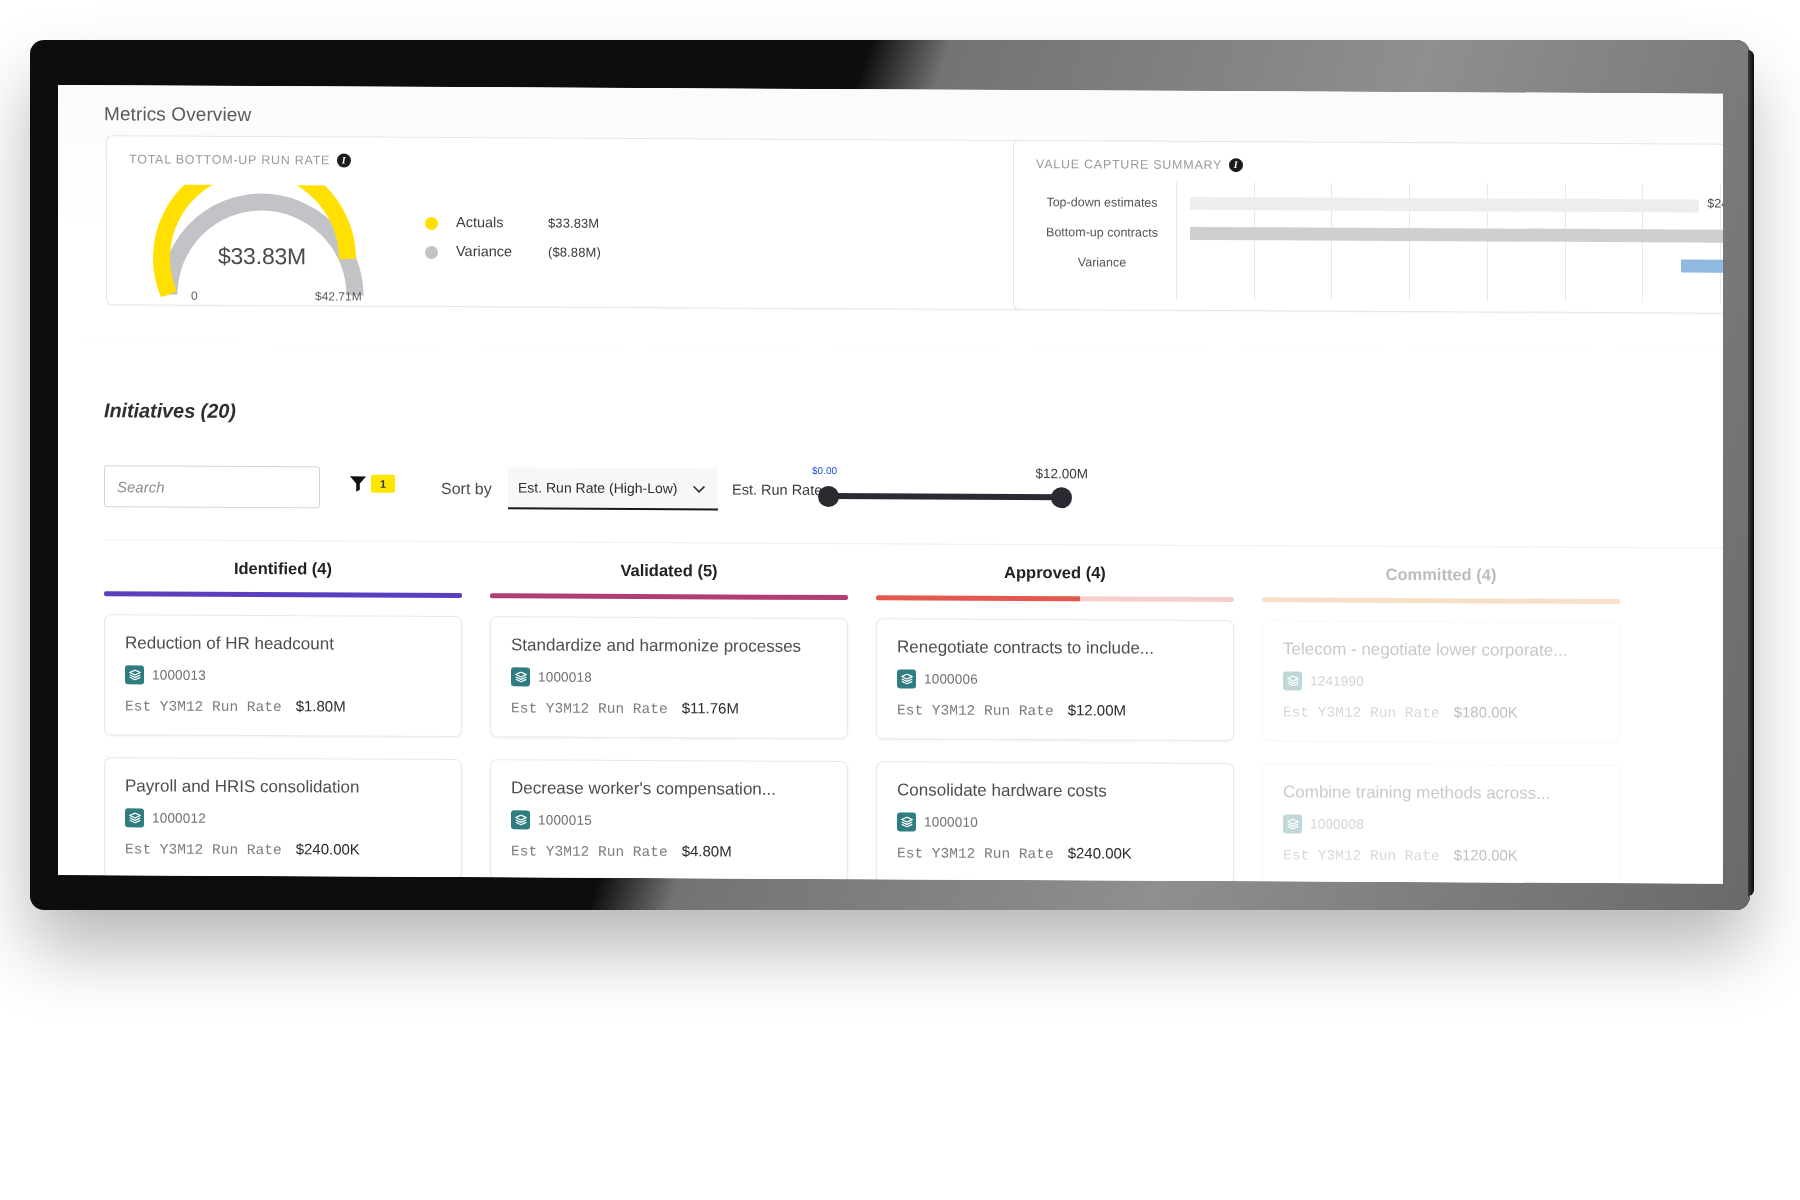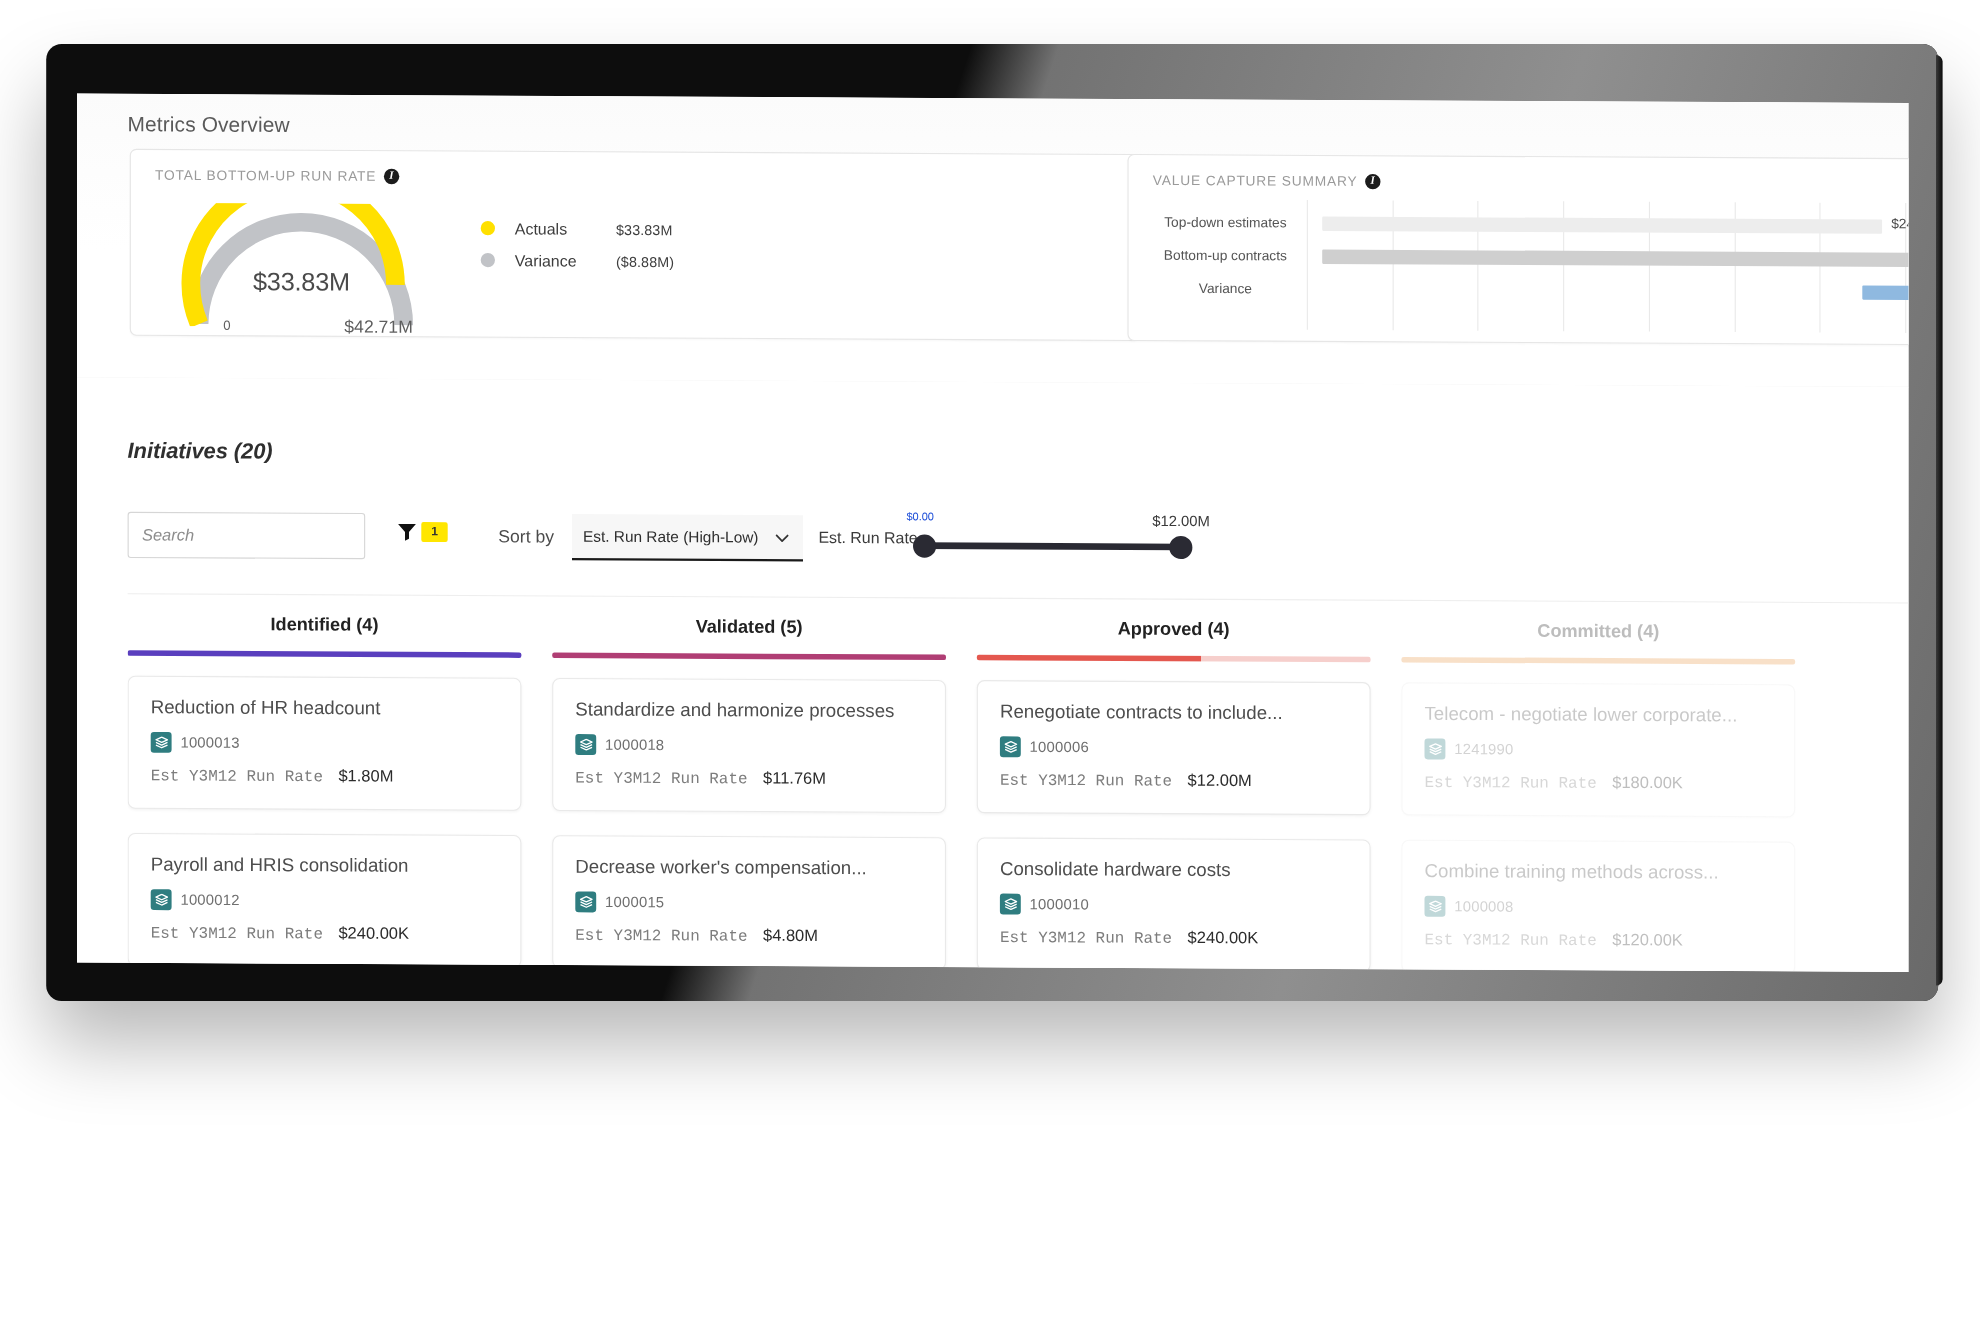--- a/index.html
+++ b/index.html
@@ -20,7 +20,6 @@
     border-radius:14px;
     background:#0d0d0d;
     box-shadow:0 40px 70px rgba(0,0,0,.28);
-    margin-left:12px;
   }
   
   #bezel-sheen{

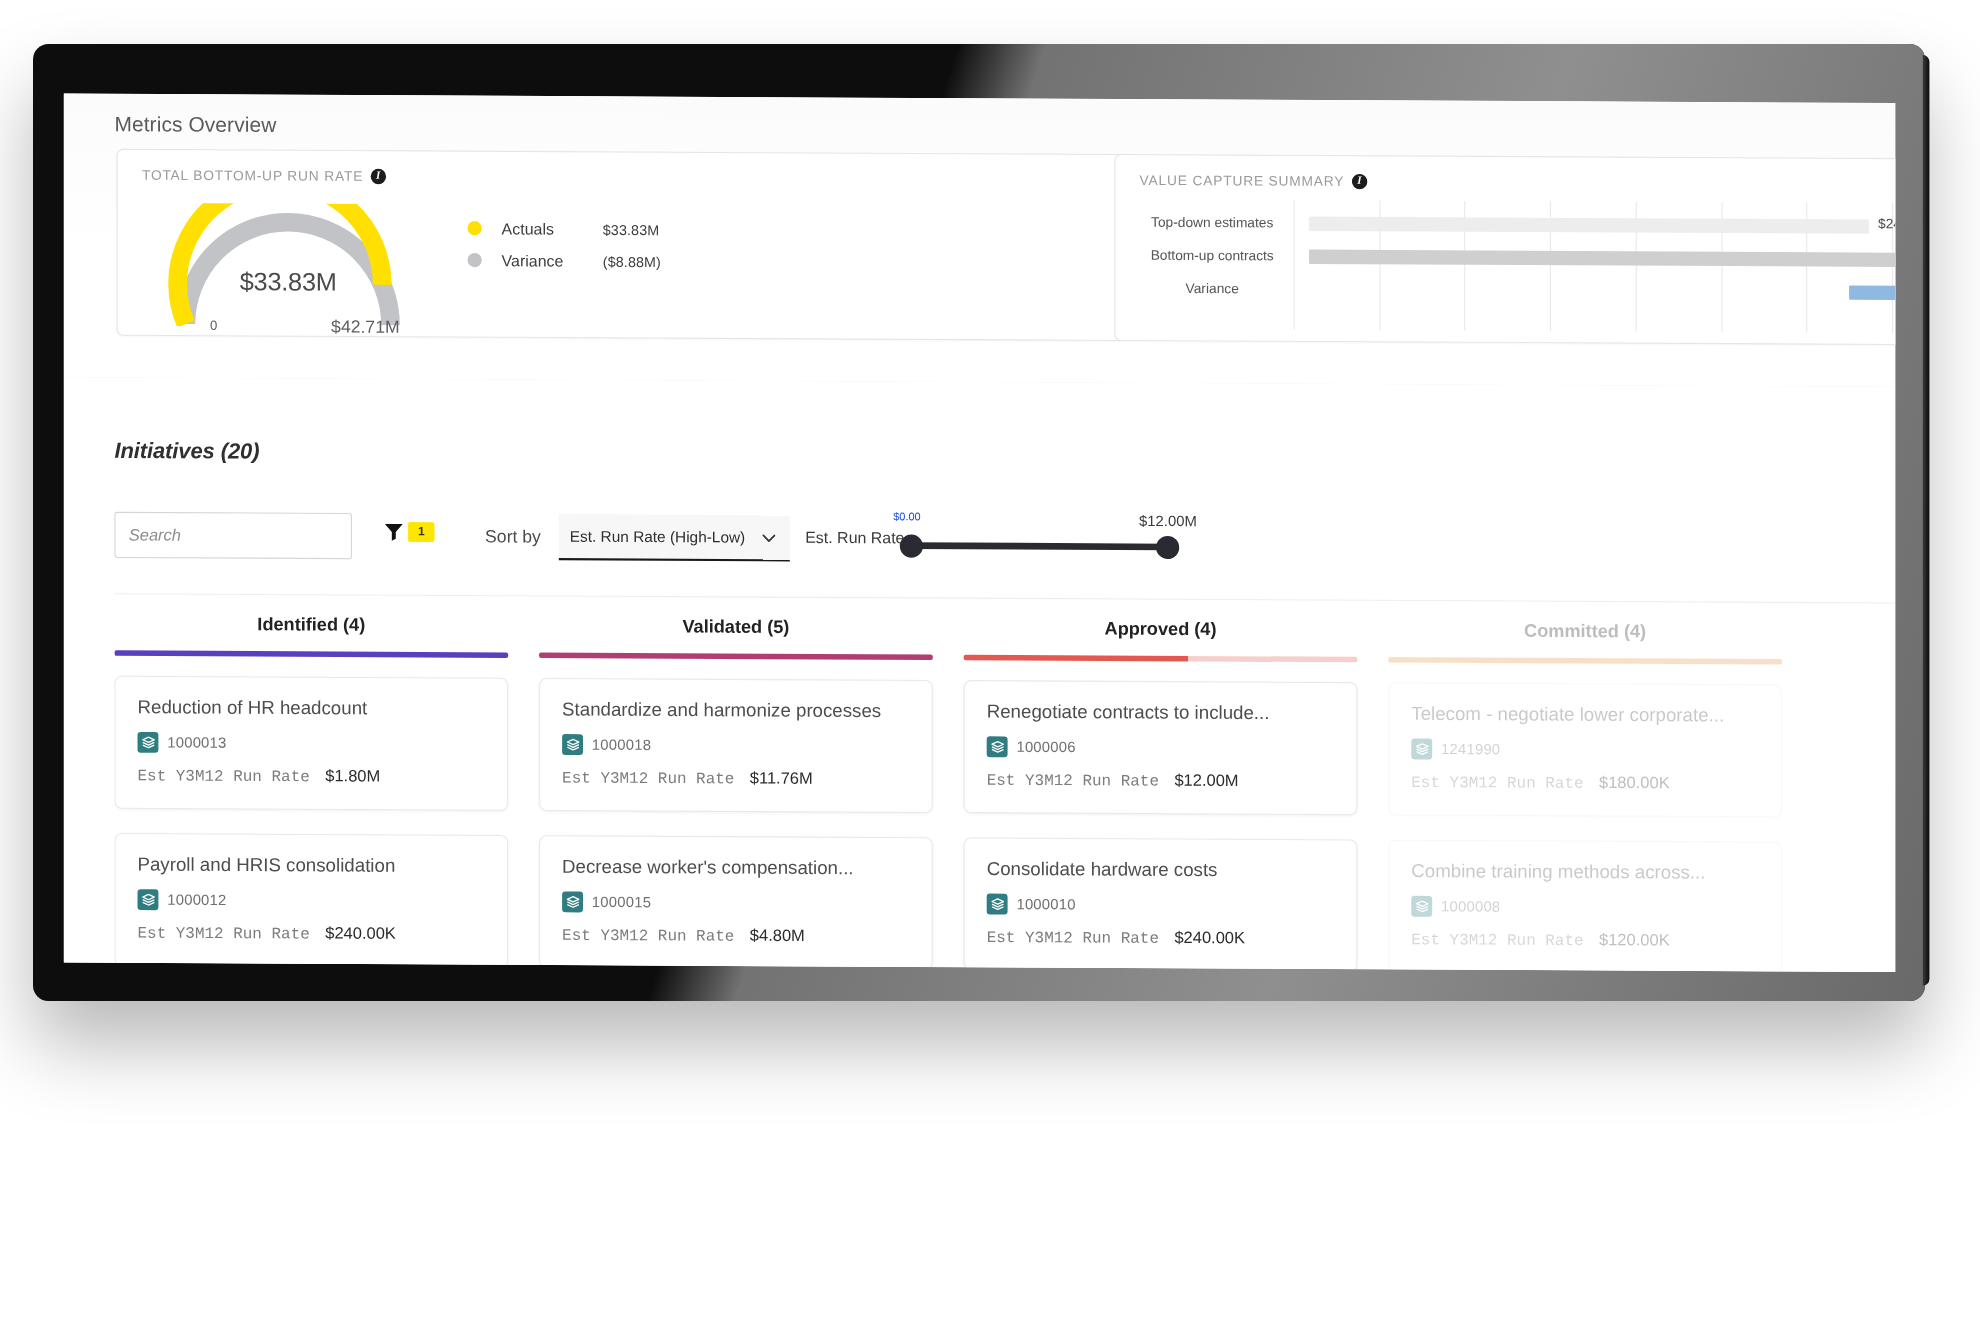--- a/index.html
+++ b/index.html
@@ -97,7 +97,7 @@
 
   
   #legend{ position:absolute; left:318px; top:63px; }
-  .legend-row{ display:flex; align-items:flex-start; height:29px; }
+  .legend-row{ display:flex; align-items:flex-end; height:29px; }
   .legend-dot{ width:13px;height:13px;border-radius:50%; margin-right:18px; }
   .legend-name{ width:92px; font-size:14.5px; color:#3d3d3d; }
   .legend-val{ font-size:13px; color:#3d3d3d; letter-spacing:.1px;}

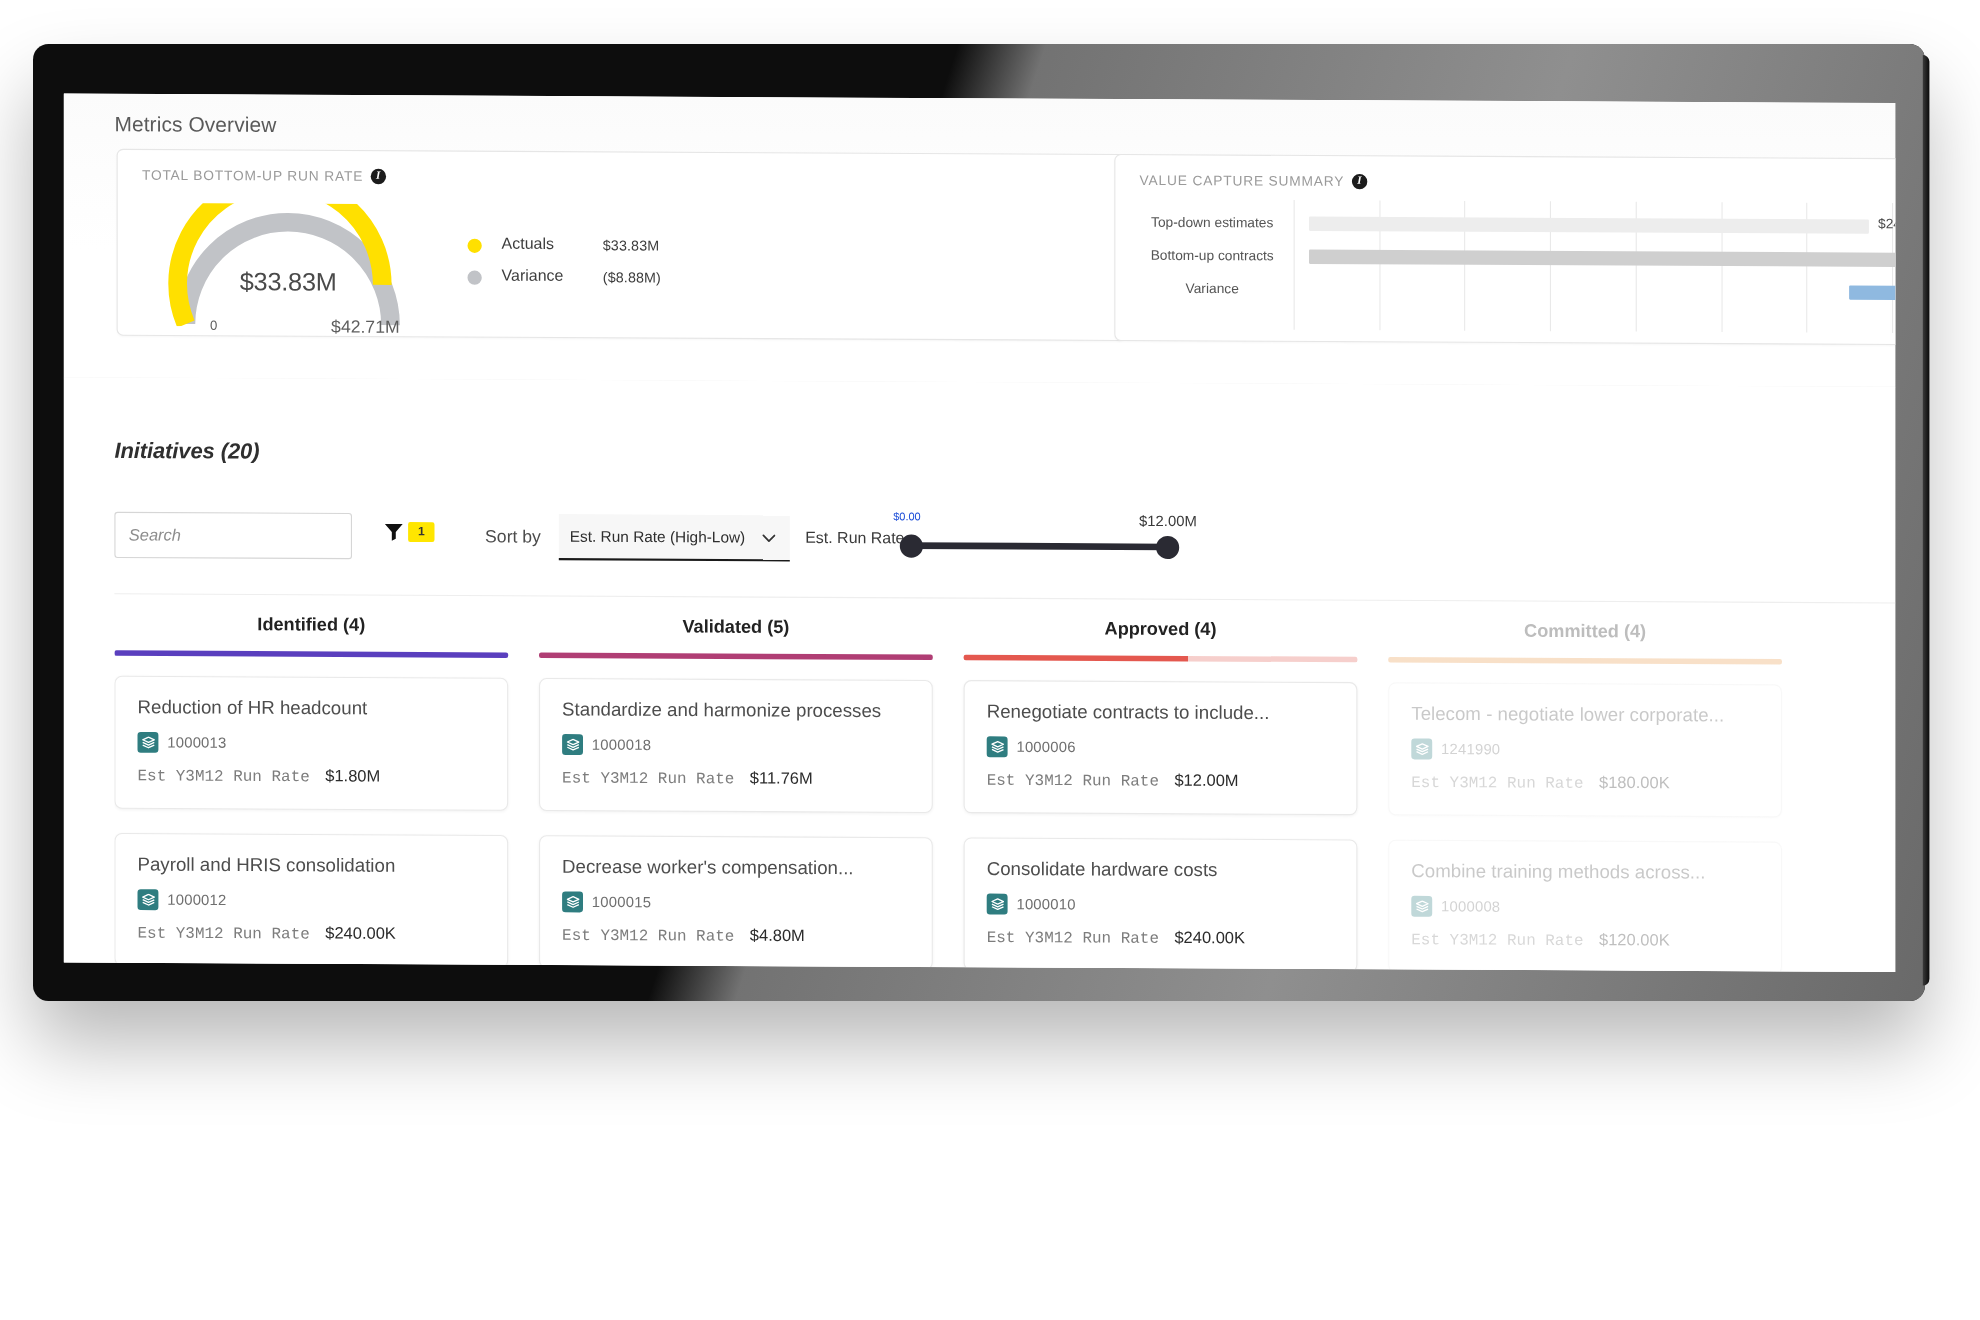--- a/index.html
+++ b/index.html
@@ -93,7 +93,7 @@
     font-size:23px; color:#4a4a4a; letter-spacing:-.2px;
   }
   #gauge-min{ position:absolute; left:54px; top:104px; font-size:12px; color:#5e5e5e; }
-  #gauge-max{ position:absolute; left:164px; top:104px; font-size:16px; color:#5e5e5e; white-space:nowrap;}
+  #gauge-max{ position:absolute; left:178px; top:104px; font-size:12px; color:#5e5e5e; white-space:nowrap;}
 
   
   #legend{ position:absolute; left:318px; top:63px; }

